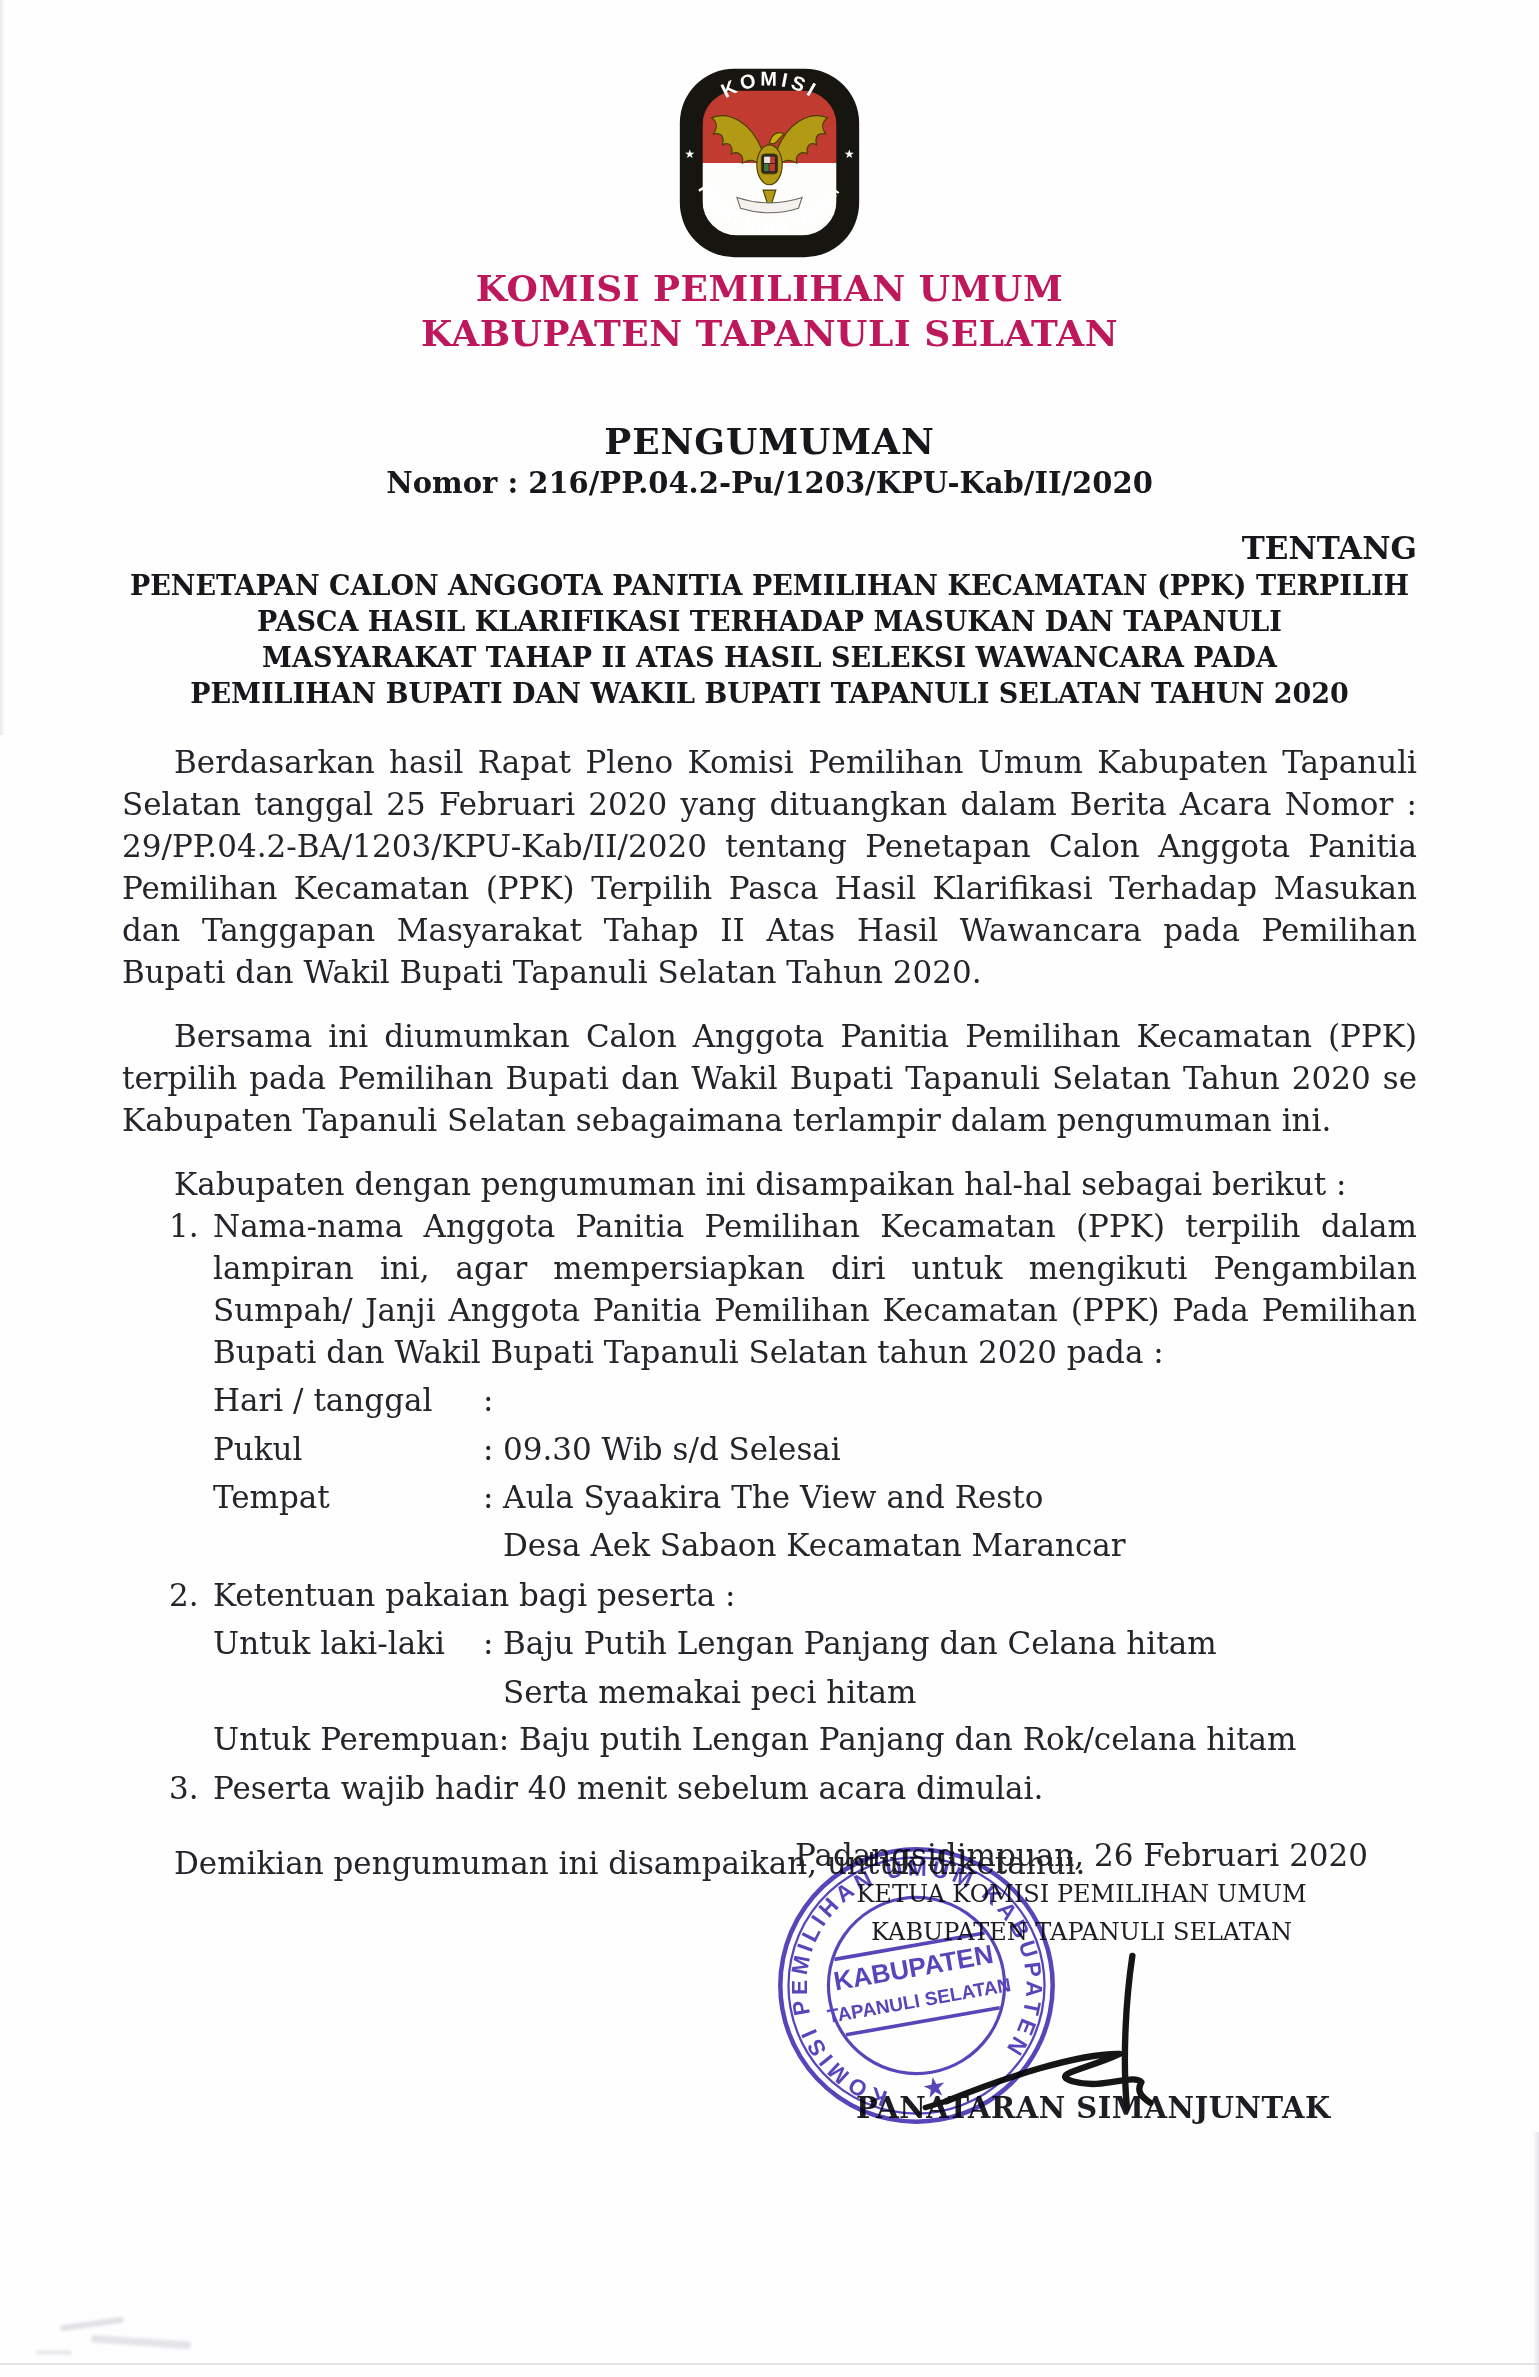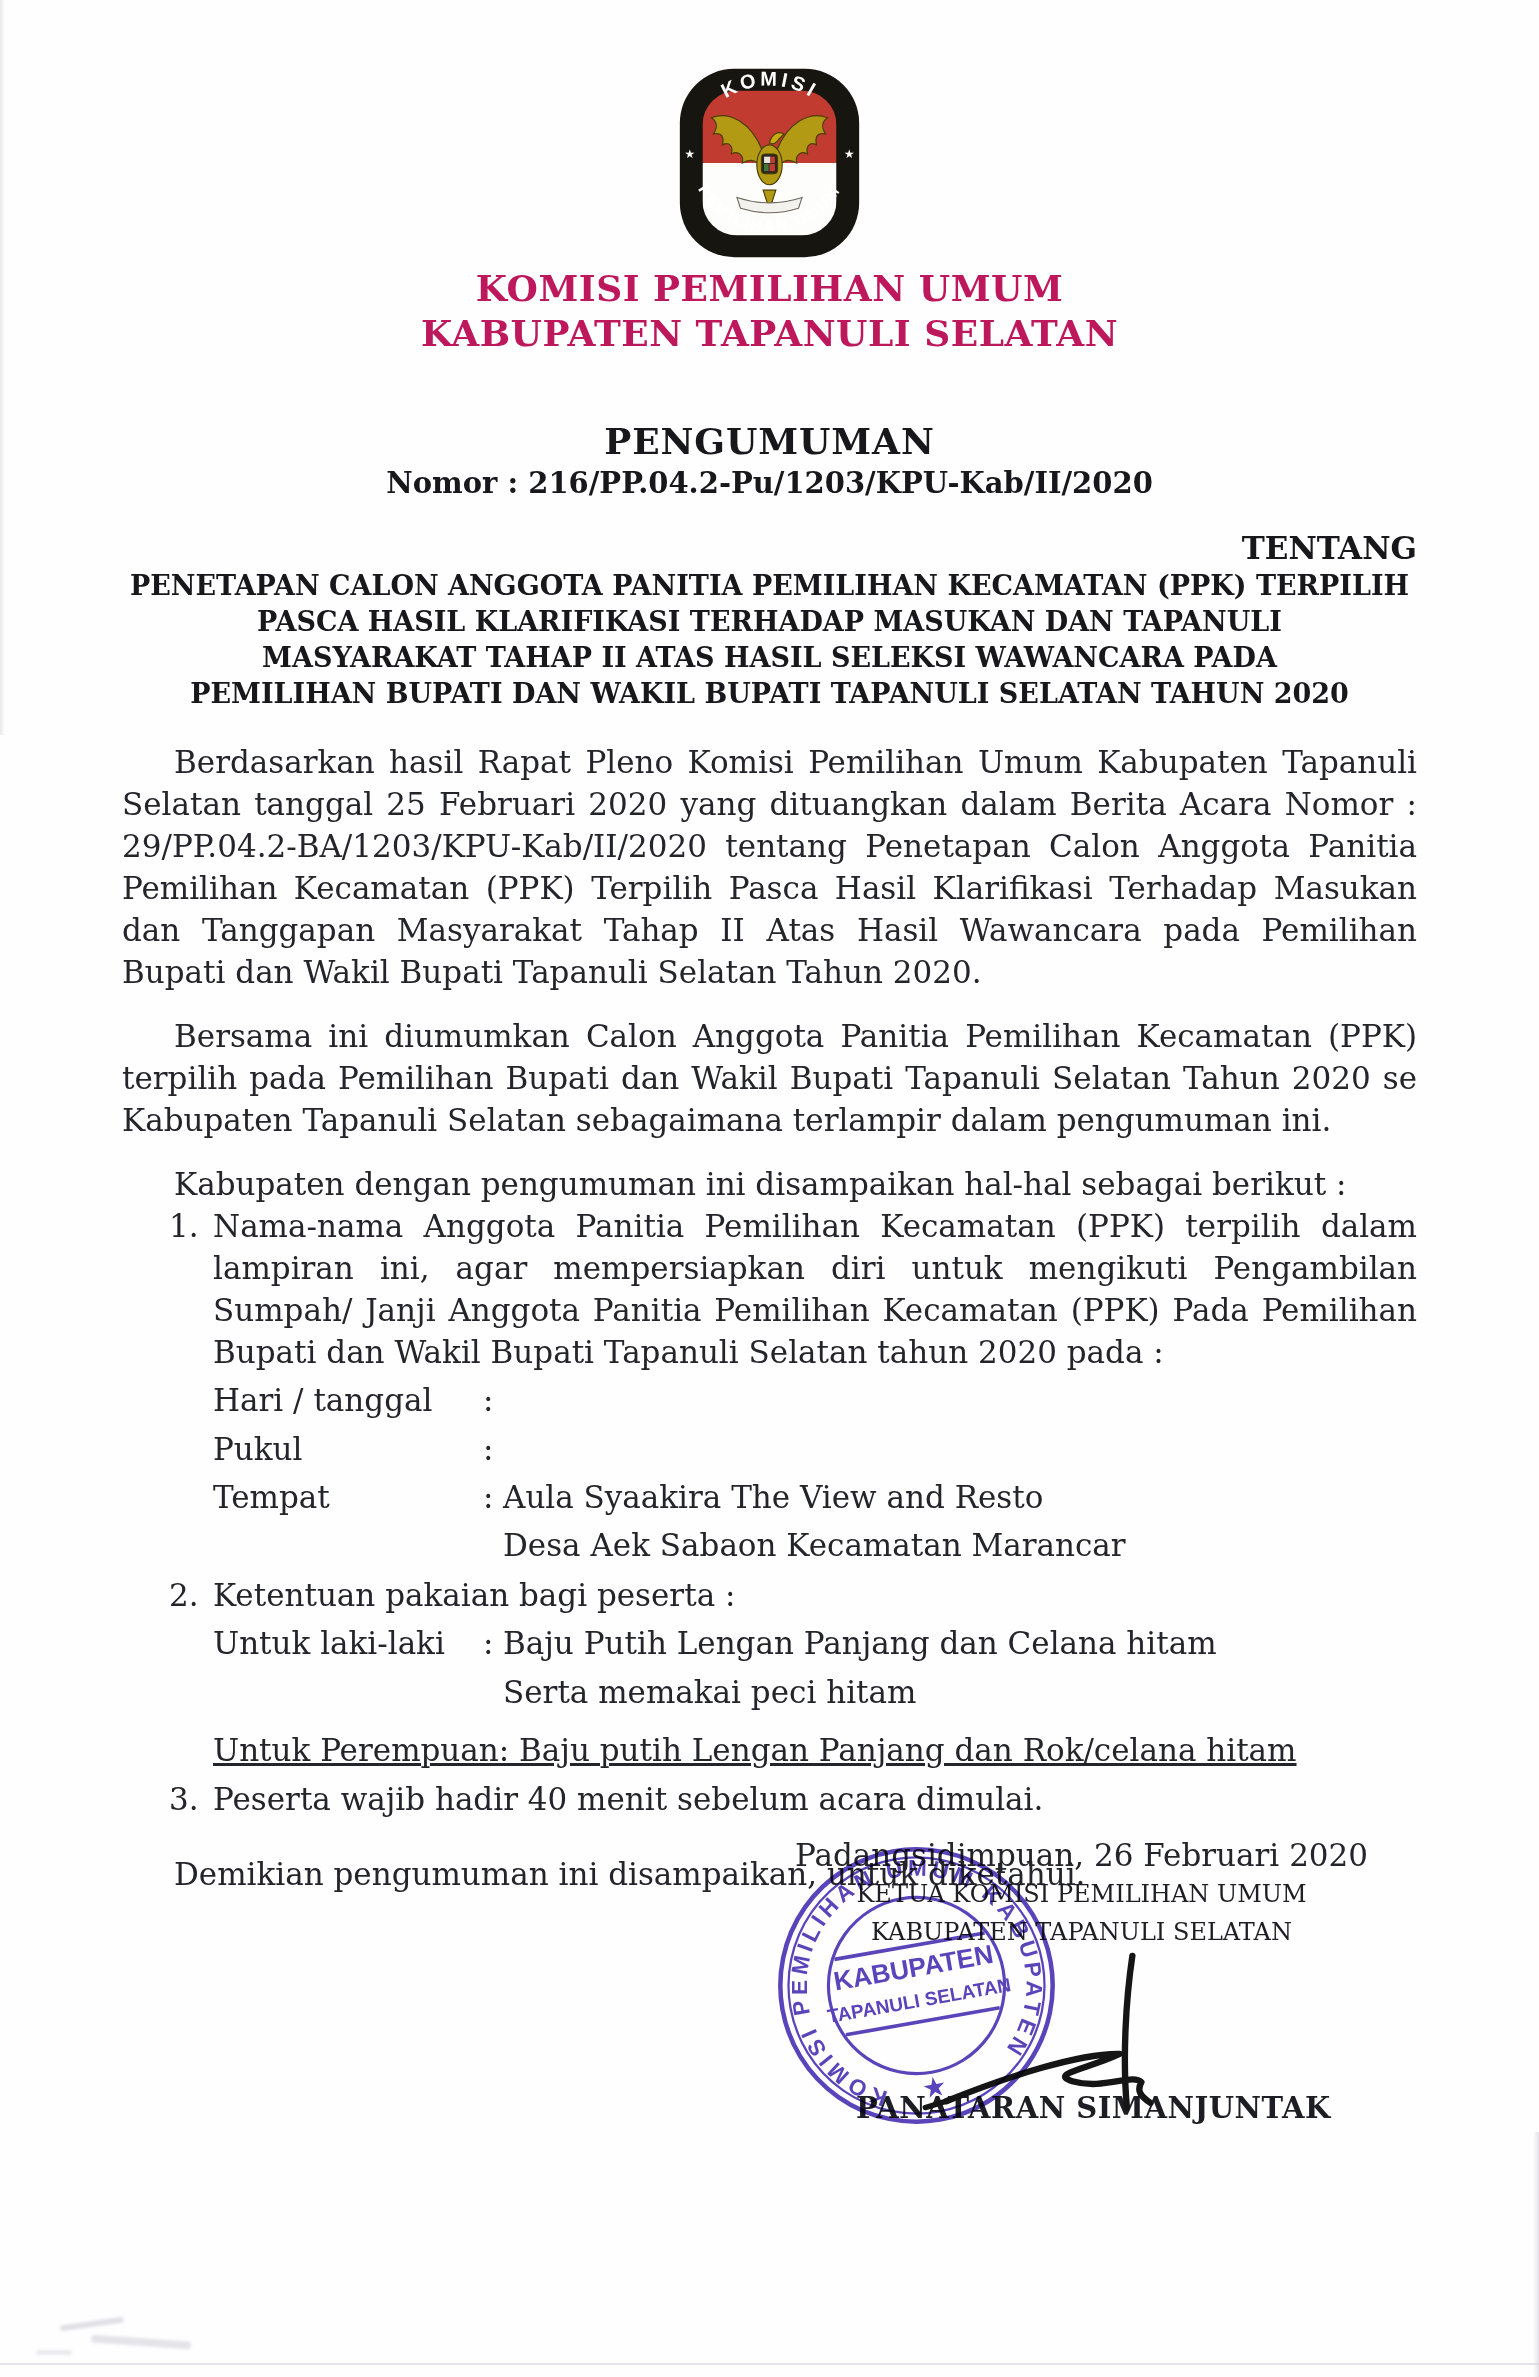--- a/index.html
+++ b/index.html
@@ -133,6 +133,7 @@
         <div class="kv">
           <div class="kv-l">Pukul</div>
           <div class="kv-c">:</div>
+          <div class="kv-v">09.30 Wib s/d Selesai</div>
         </div>
         <div class="kv">
           <div class="kv-l">Tempat</div>

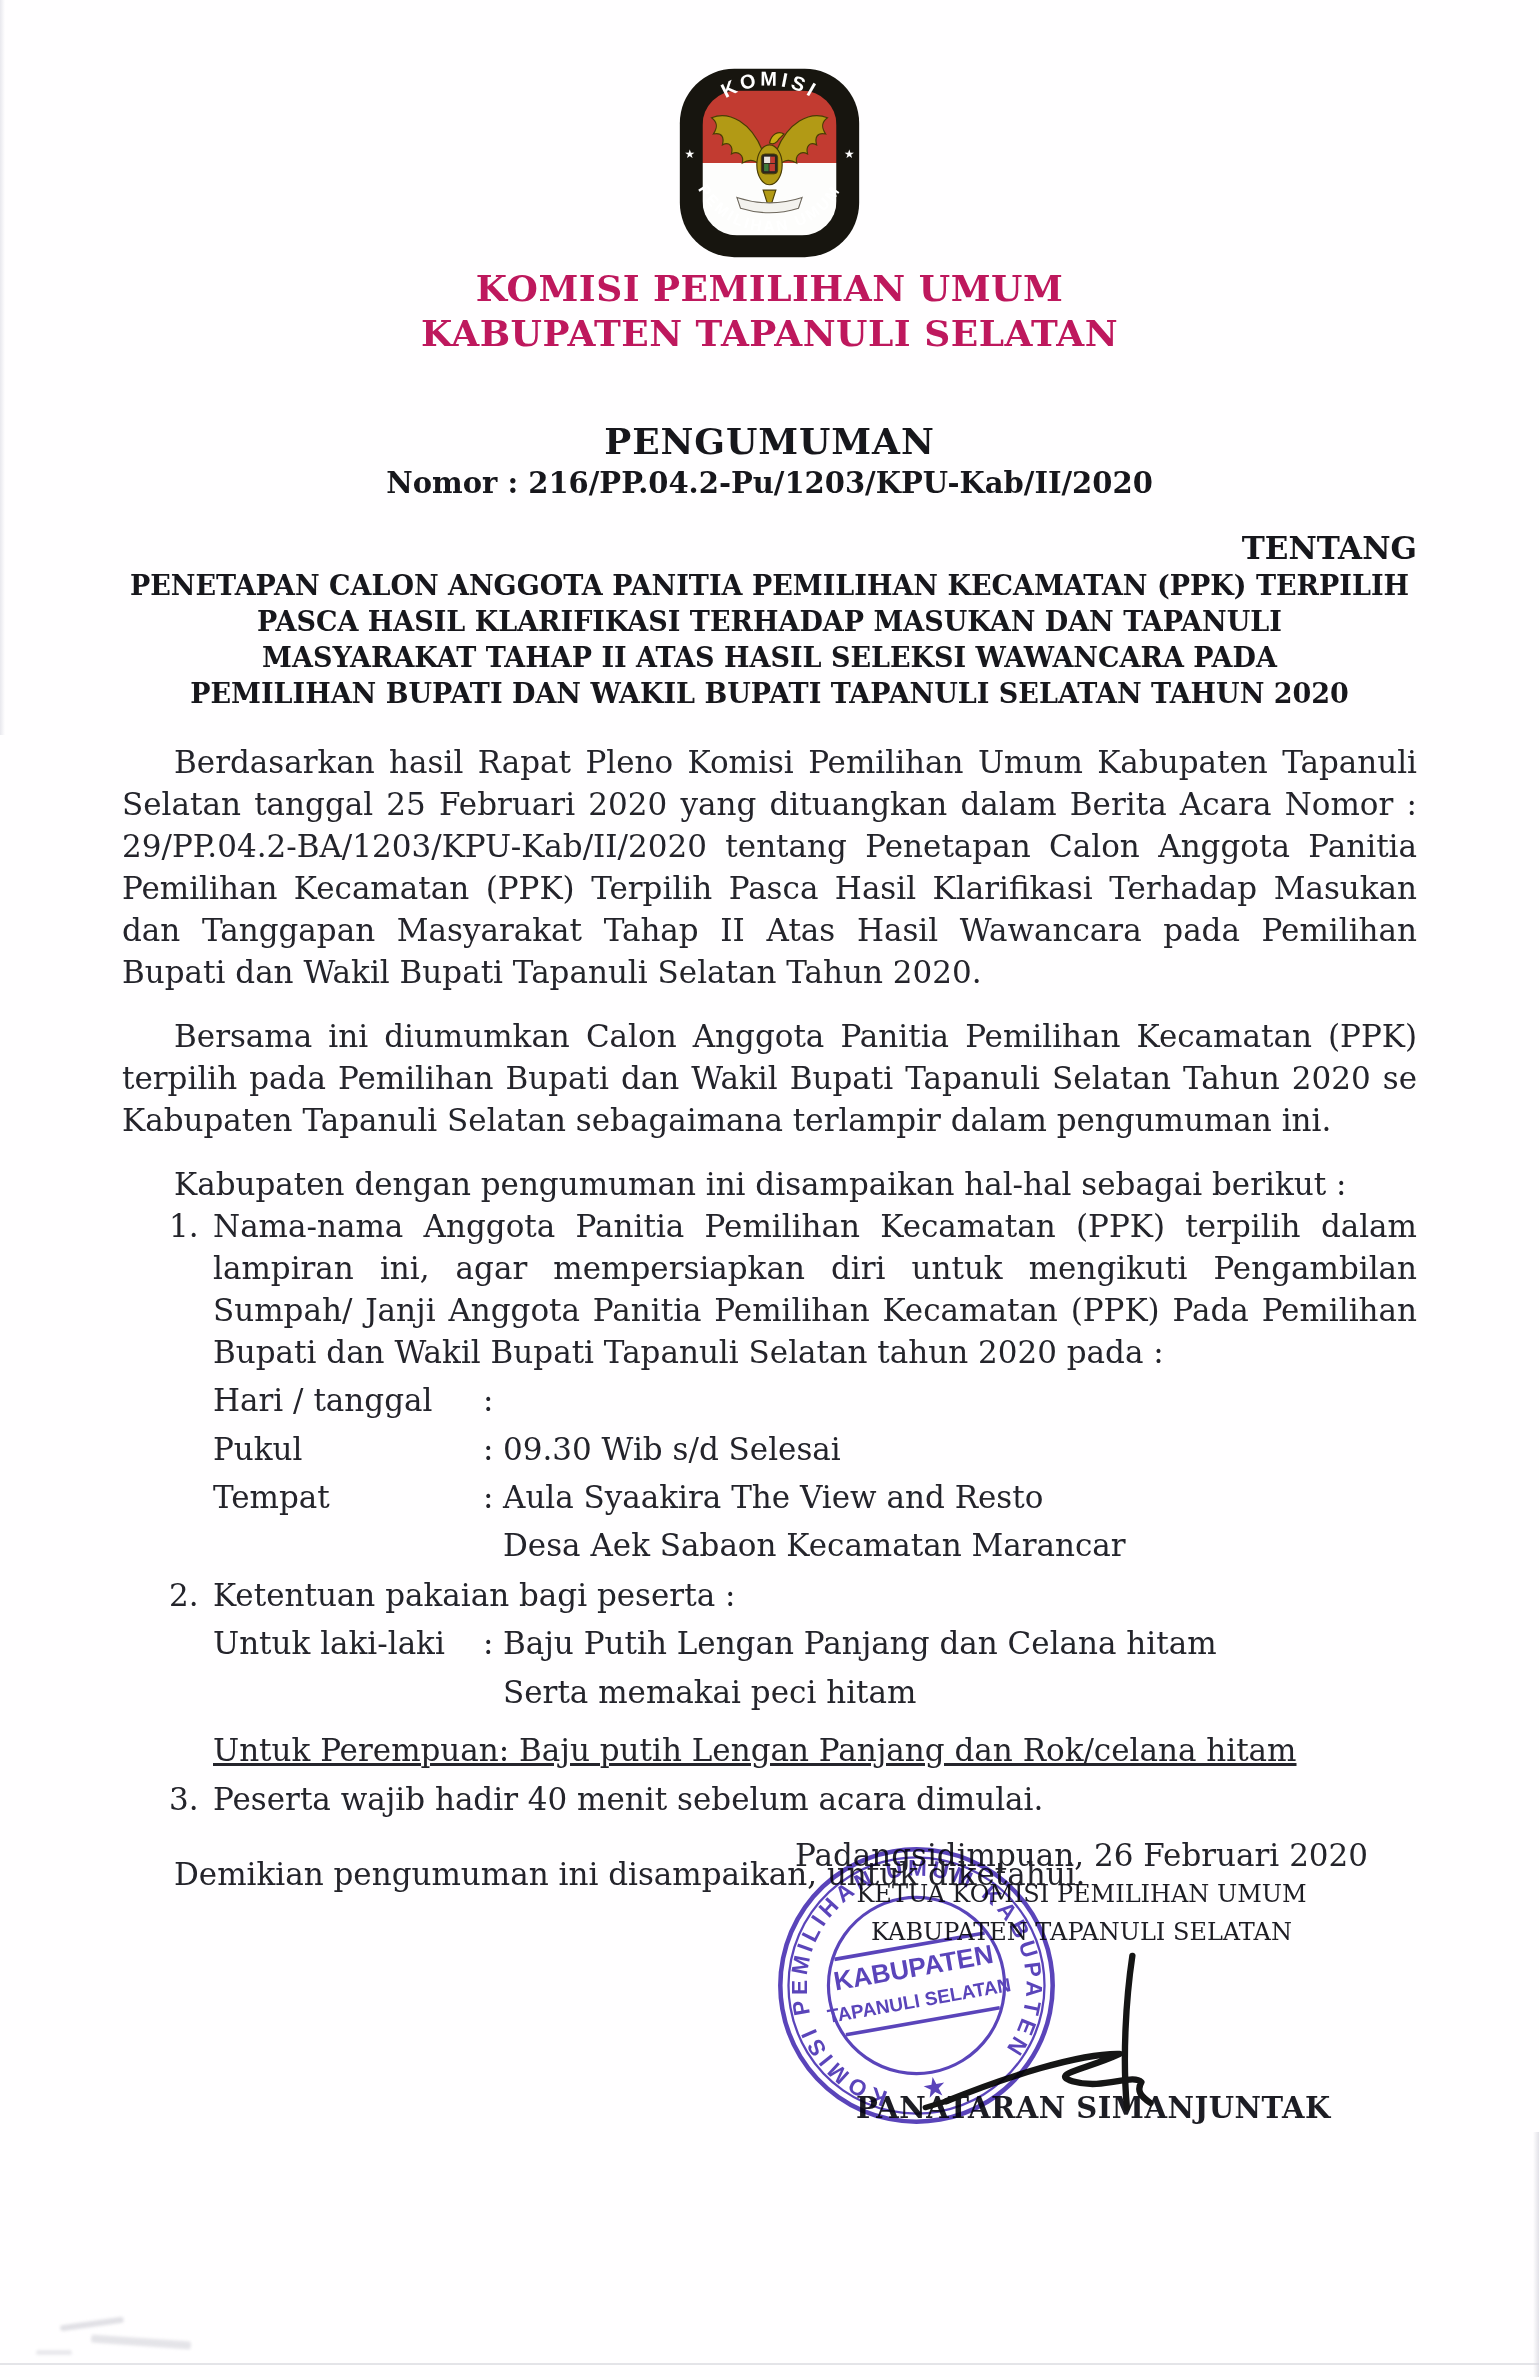--- a/index.html
+++ b/index.html
@@ -41,7 +41,7 @@
   .kv-l{flex:0 0 270px;}
   .kv-c{flex:0 0 20px;}
   .kv-v{flex:1;text-align:left;}
-  .full-line{margin-top:16px;text-decoration:underline;}
+  .full-line{margin-top:5px;}
 
   .closing{margin-top:33px;}
 

